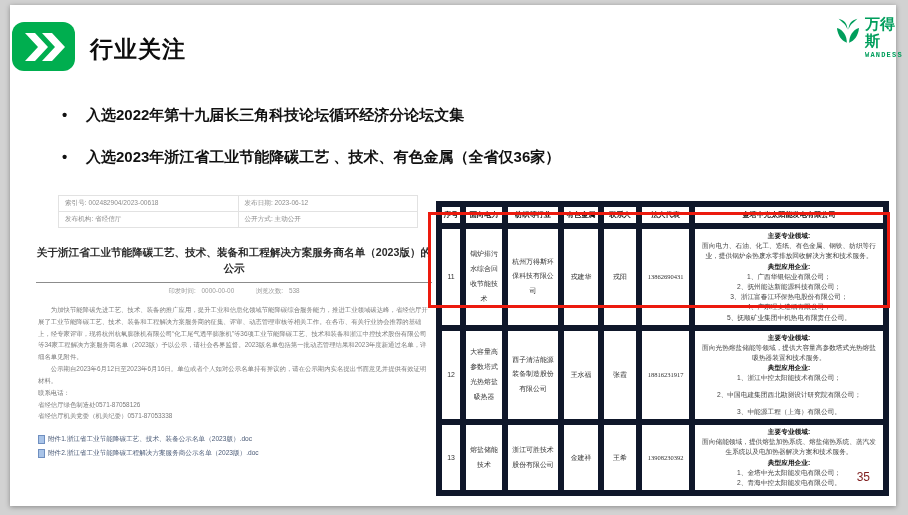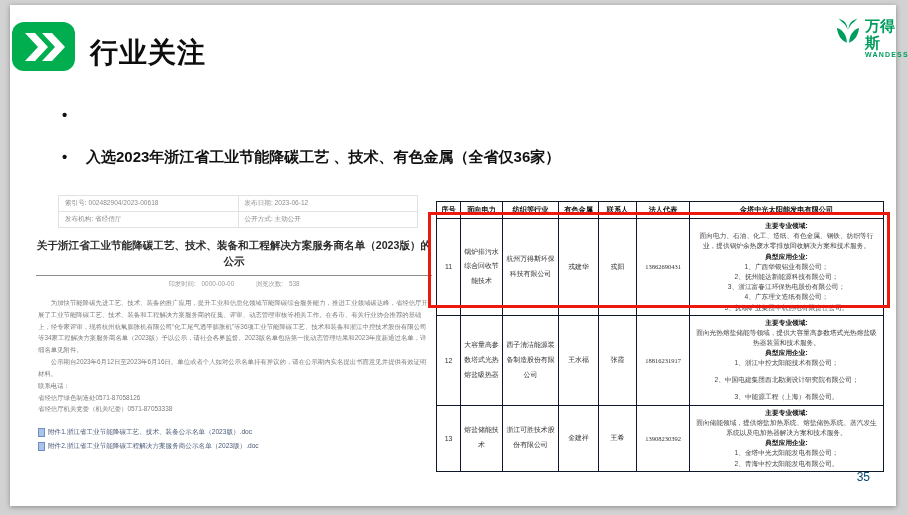--- a/index.html
+++ b/index.html
@@ -11,7 +11,7 @@
   .page-title { position:absolute; left:80px; top:29px; font-size:28px; font-weight:bold; color:#0d0d0d; letter-spacing:1px; }
 
   
-  .logo { position:absolute; left:824px; top:12px; display:flex; align-items:flex-start; }
+  .logo { position:absolute; left:824px; top:12px; display:flex; align-items:flex-start;font-family:Liberation Mono, monospace; }
   .logo-text { margin-left:3px; color:#009E5C; }
   .logo-cn { font-size:15px; font-weight:bold; line-height:17px; }
   .logo-en { font-size:7px; font-weight:bold; letter-spacing:1.2px; }

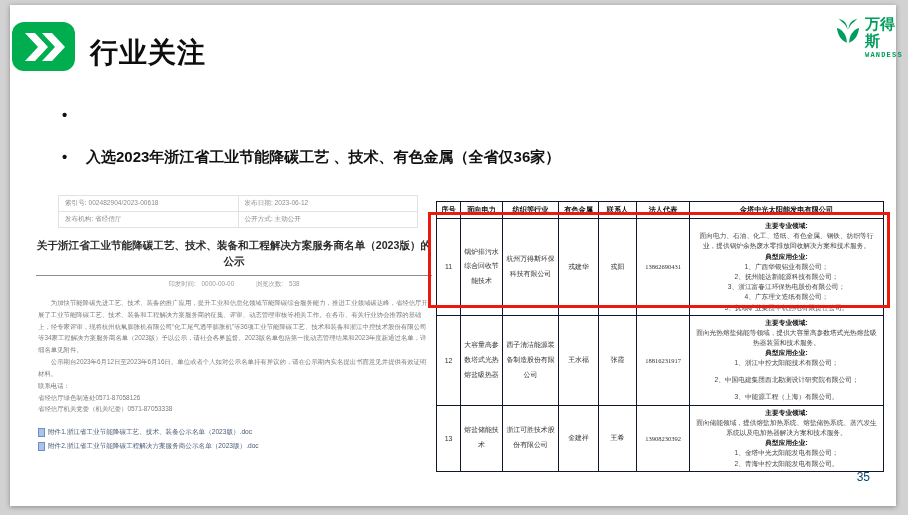--- a/index.html
+++ b/index.html
@@ -8,7 +8,7 @@
 
   
   .header-icon { position:absolute; left:2px; top:17px; width:63px; height:49px; background:#00AE4F; border-radius:12px; display:flex; align-items:center; justify-content:center; }
-  .page-title { position:absolute; left:80px; top:29px; font-size:28px; font-weight:bold; color:#0d0d0d; letter-spacing:1px; }
+  .page-title { position:absolute; left:80px; top:29px; font-size:23px; font-weight:bold; color:#0d0d0d; letter-spacing:1px; }
 
   
   .logo { position:absolute; left:824px; top:12px; display:flex; align-items:flex-start;font-family:Liberation Mono, monospace; }

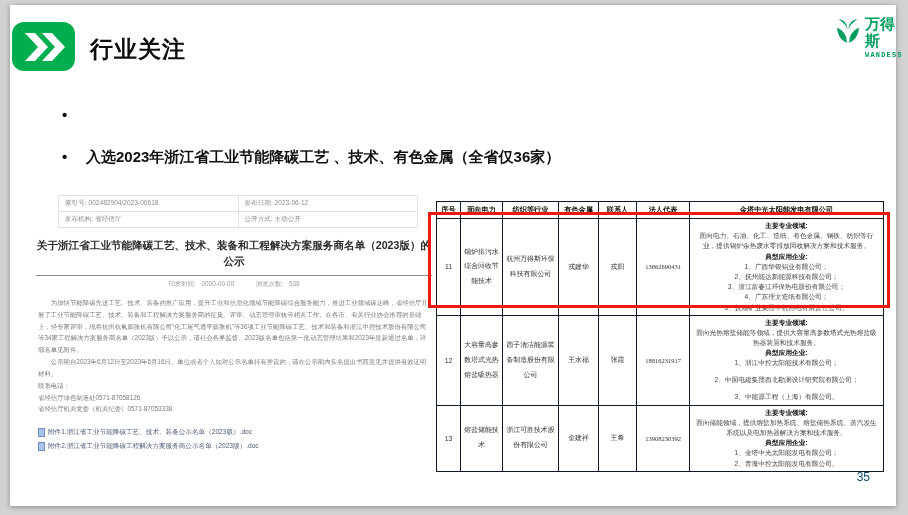--- a/index.html
+++ b/index.html
@@ -85,6 +85,7 @@
     <div class="bullets">
       <div class="bullet">
         <span class="dot">•</span>
+        <span>入选2022年第十九届长三角科技论坛循环经济分论坛文集</span>
       </div>
       <div class="bullet">
         <span class="dot">•</span>

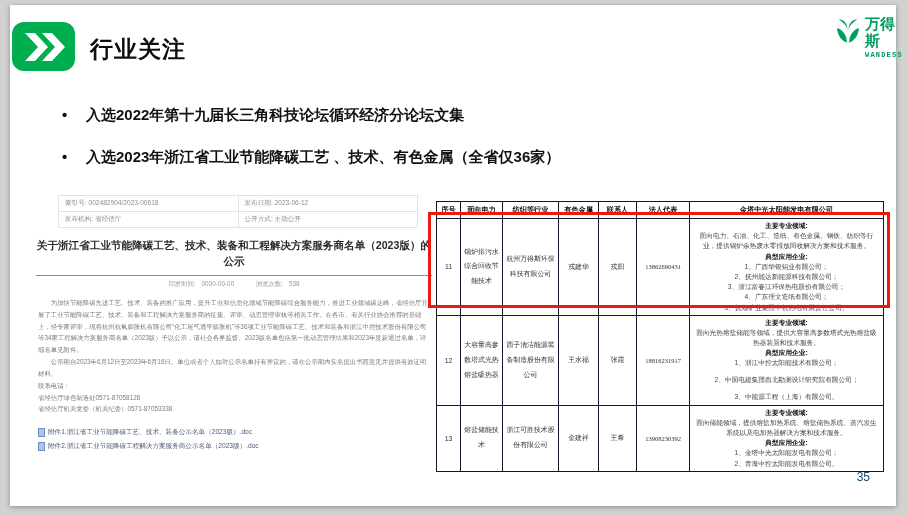--- a/index.html
+++ b/index.html
@@ -39,7 +39,7 @@
   
   .right-panel { position:absolute; left:415px; top:191px; width:478px; height:285px; }
   .info-table { position:absolute; left:11px; top:5px; width:447px; border-collapse:collapse; table-layout:fixed; background:#fff; }
-  .info-table th, .info-table td { border:1px solid #0f172a;text-align:center; }
+  .info-table th, .info-table td { border:6px solid #0f172a;text-align:center; }
   .info-table th { font-size:7.2px; color:#111; padding:3px 1px; font-weight:bold; }
   .c-center { text-align:center; vertical-align:middle; font-size:6.9px; color:#333; padding:1px; }
   .c-wrap { line-height:2.15; }

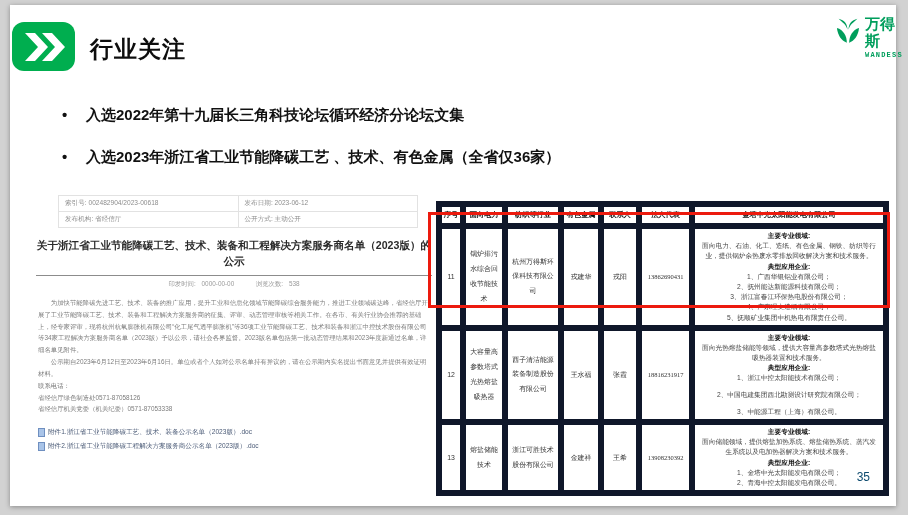--- a/index.html
+++ b/index.html
@@ -25,7 +25,7 @@
   .announcement { position:absolute; left:20px; top:190px; width:408px; }
   .meta-table { width:360px; margin-left:28px; border-collapse:collapse; table-layout:fixed; }
   .meta-table td { border:1px solid #e2e2e2; font-size:6.6px; color:#8d8d8d; padding:3px 6px; }
-  .doc-title { margin-top:9px; padding:0 6px; font-size:10.6px; font-weight:bold; color:#2a2a2a; text-align:center; line-height:1.55; }
+  .doc-title { margin-top:16px; padding:0 6px; font-size:10.6px; font-weight:bold; color:#2a2a2a; text-align:center; line-height:1.55; }
   .doc-rule { margin:5px 6px 0 6px; border-top:1px solid #8c8c8c; }
   .doc-subline { text-align:center; font-size:6.4px; color:#9a9a9a; margin-top:4px; }
   .doc-subline span { margin:0 2px; }

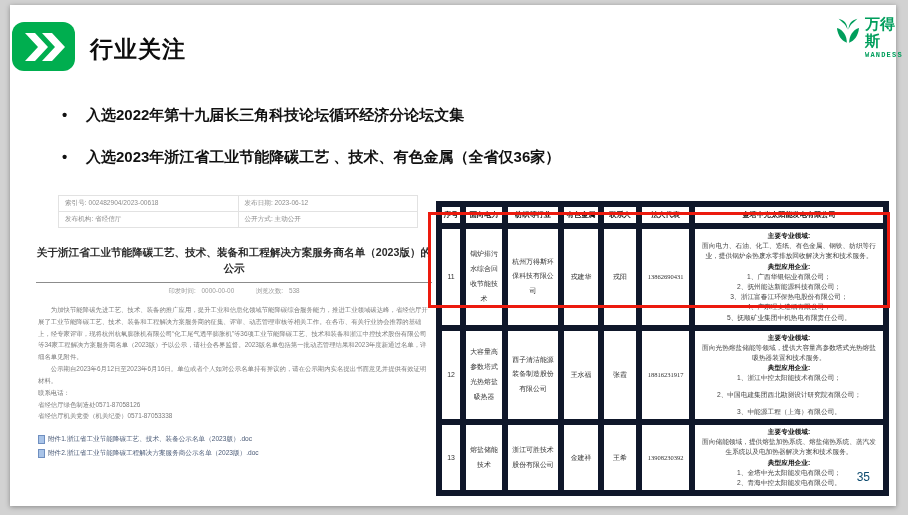--- a/index.html
+++ b/index.html
@@ -51,7 +51,7 @@
   .apps.spaced div:last-child { margin-bottom:0; }
   .highlight-box { position:absolute; left:3px; top:16px; width:462px; height:96px; border:3px solid #EC1A0E; box-sizing:border-box; pointer-events:none; }
 
-  .page-num { position:absolute; right:26px; bottom:22px; font-size:12px; color:#0c4a6e; }
+  .page-num { position:absolute; right:26px; bottom:22px; font-size:12px; color:#7f1d1d; }
 </style>
 </head>
 <body>

